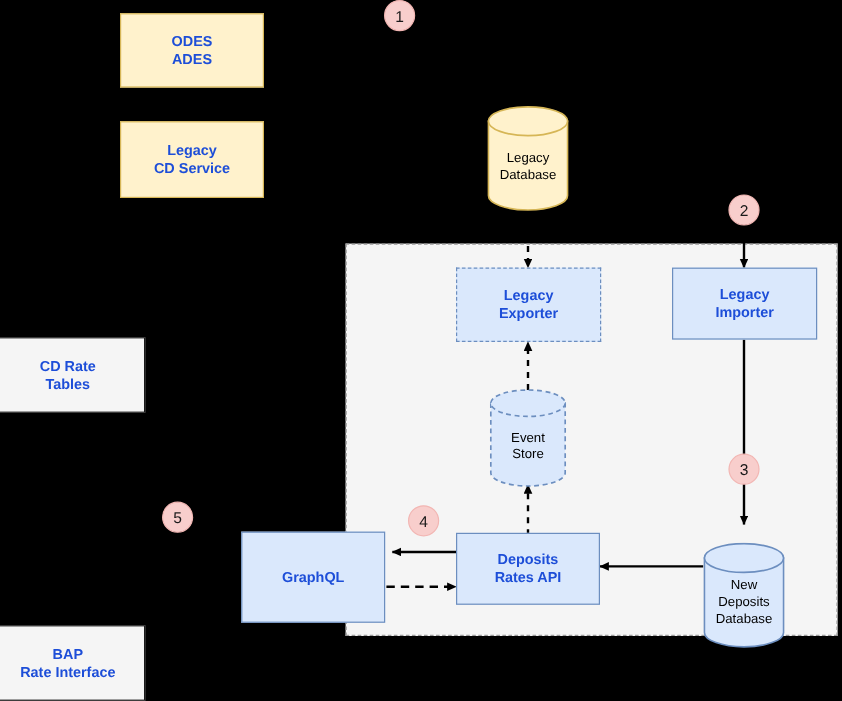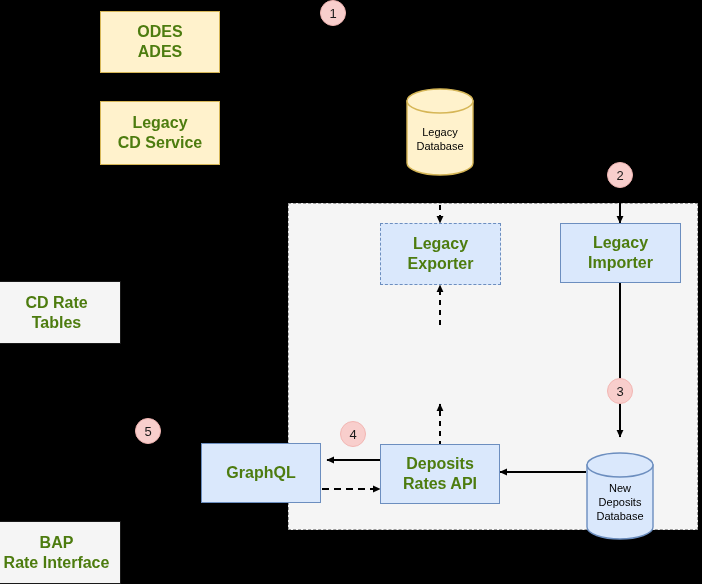--- a/index.html
+++ b/index.html
@@ -28,8 +28,8 @@
     position: absolute;
     display: flex; align-items: center; justify-content: center;
     text-align: center;
-    font-size: 16px; font-weight: bold;
-    color: #4d7c0f;
+    font-size: 12px; font-weight: bold;
+    color: #1d4ed8;
     line-height: 1.25;
     z-index: 4;
   }

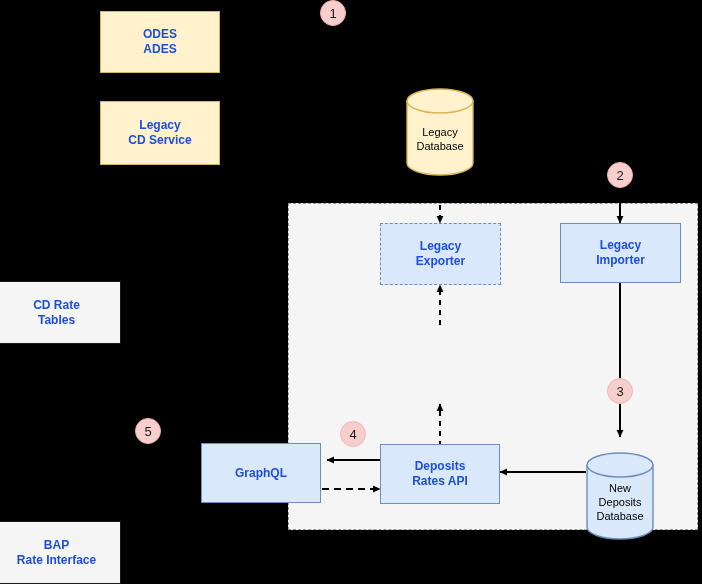--- a/index.html
+++ b/index.html
@@ -177,6 +177,14 @@
 Importer</span>
   </div>
 
+  <div class="cylinder" style="left:408px; top:324px; width:64px; height:82px;">
+    <svg width="64" height="82" viewBox="0 0 64 82">
+      <path d="M1,12 L1,70 A31,11 0 0 0 63,70 L63,12 Z" fill="#dae8fc" stroke="#6c8ebf" stroke-width="1.4" stroke-dasharray="4,3"></path>
+      <ellipse cx="32" cy="12" rx="31" ry="11" fill="#dae8fc" stroke="#6c8ebf" stroke-width="1.4" stroke-dasharray="4,3"></ellipse>
+    </svg>
+    <div class="cyl-label" style="top:35px;">Event
+Store</div>
+  </div>
 
   <div class="cylinder" style="left:586px; top:452px; width:68px; height:88px;">
     <svg width="68" height="88" viewBox="0 0 68 88">

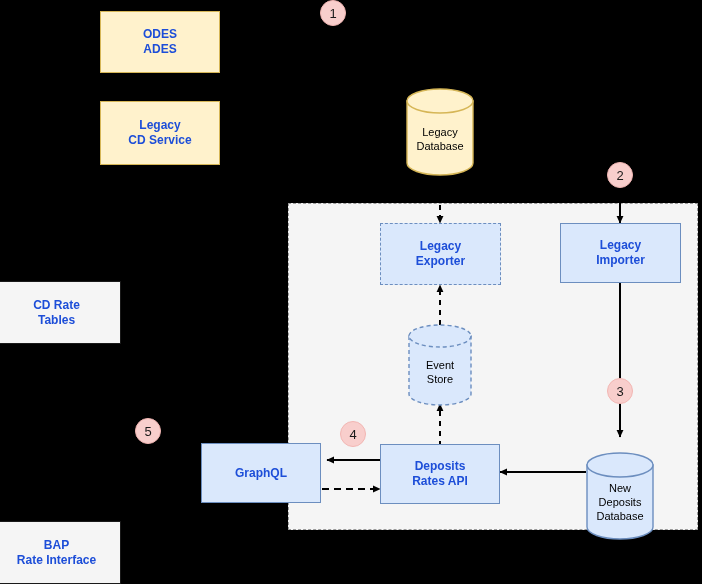--- a/index.html
+++ b/index.html
@@ -196,7 +196,7 @@
 Database</div>
   </div>
 
-  <div class="node box-blue" style="left:201px; top:443px; width:120px; height:60px;">
+  <div class="node box-blue" style="left:201px; top:443px; width:120px; height:76px;">
     <span class="lbl">GraphQL</span>
   </div>
 

